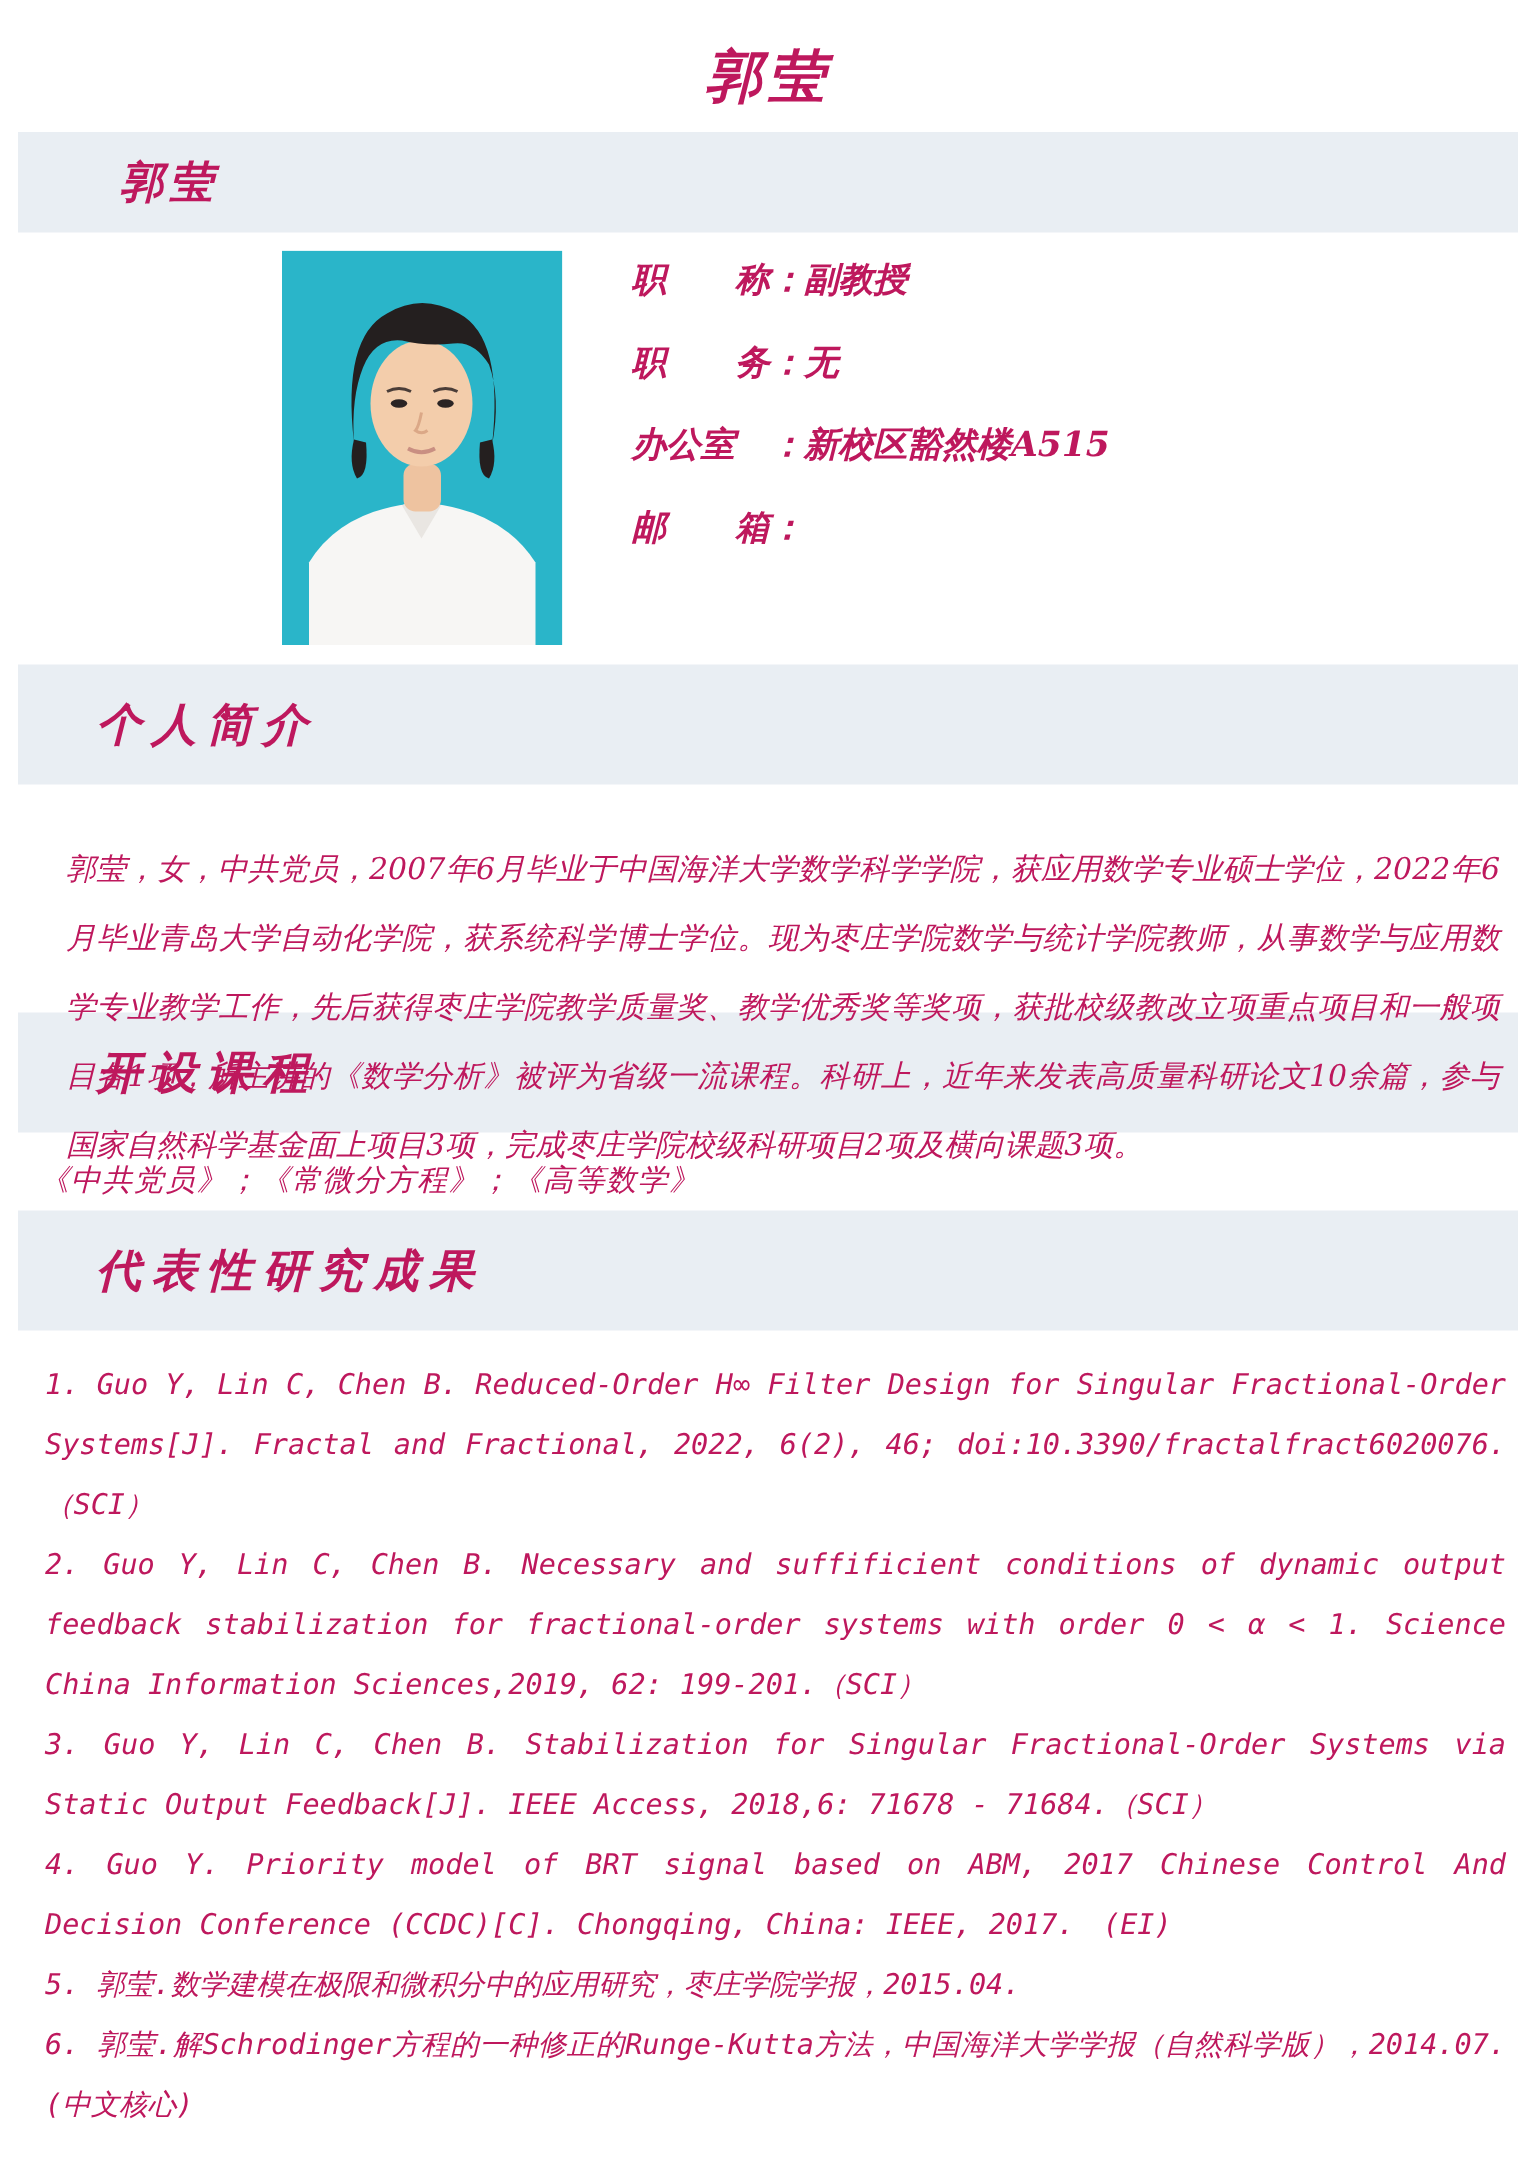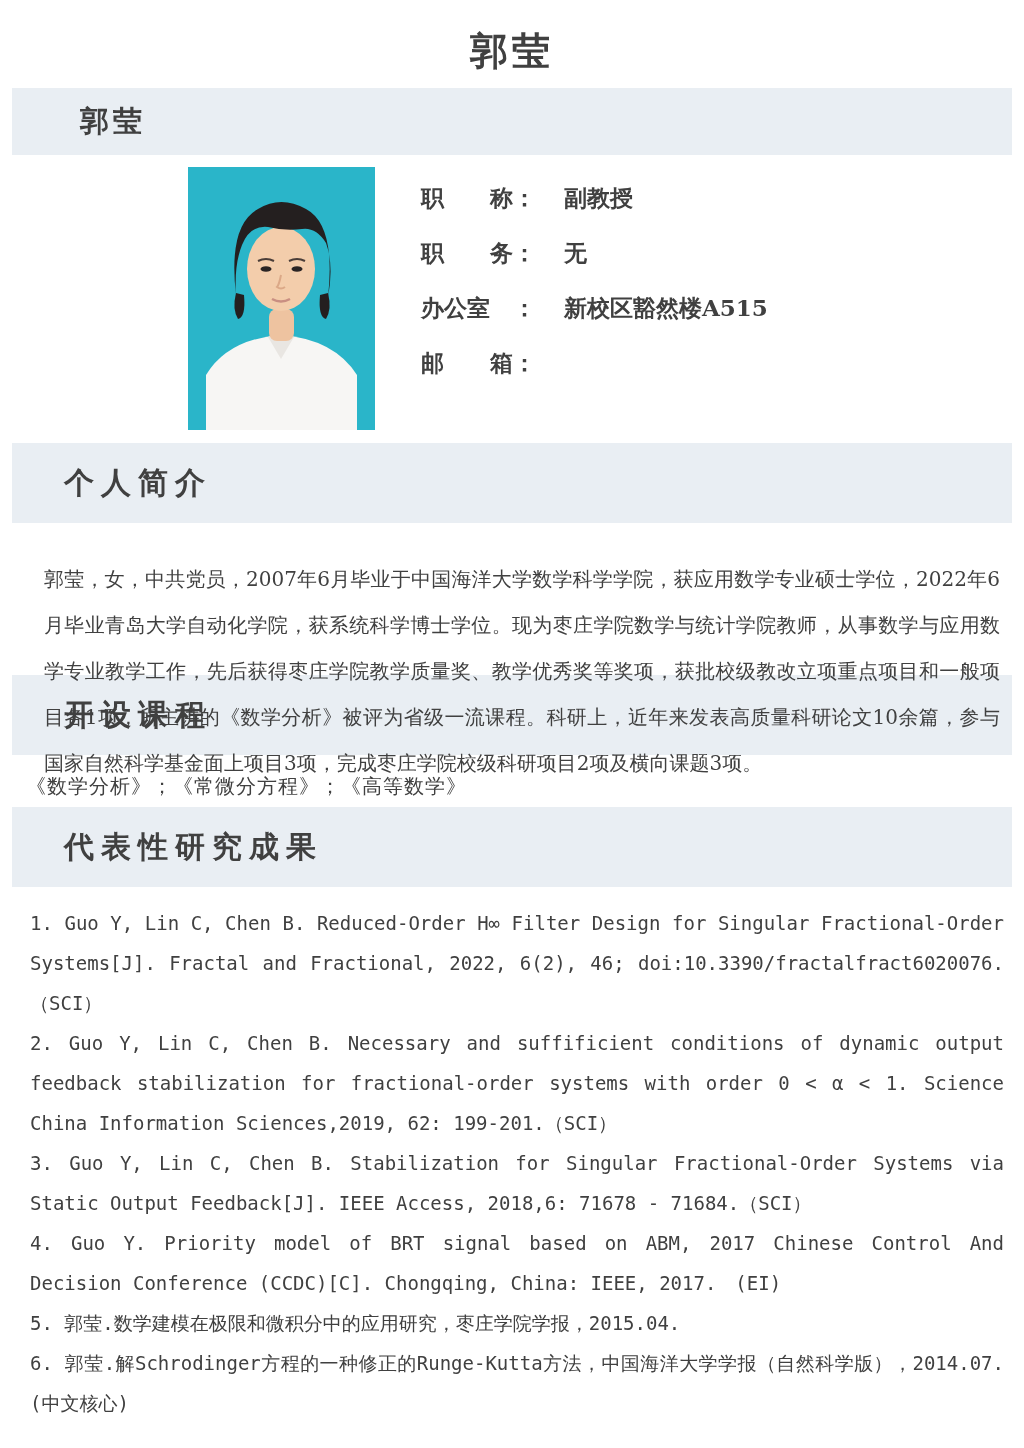--- a/index.html
+++ b/index.html
@@ -9,9 +9,10 @@
     width:1024px; min-height:1448px;
     margin:0 auto;
     background:#ffffff;
-    color:#404040;
+    color:#be185d;
     font-family:"DejaVu Serif", serif;
     overflow:hidden;
+    font-style:italic;
   }
   .main-title {
     height:88px;

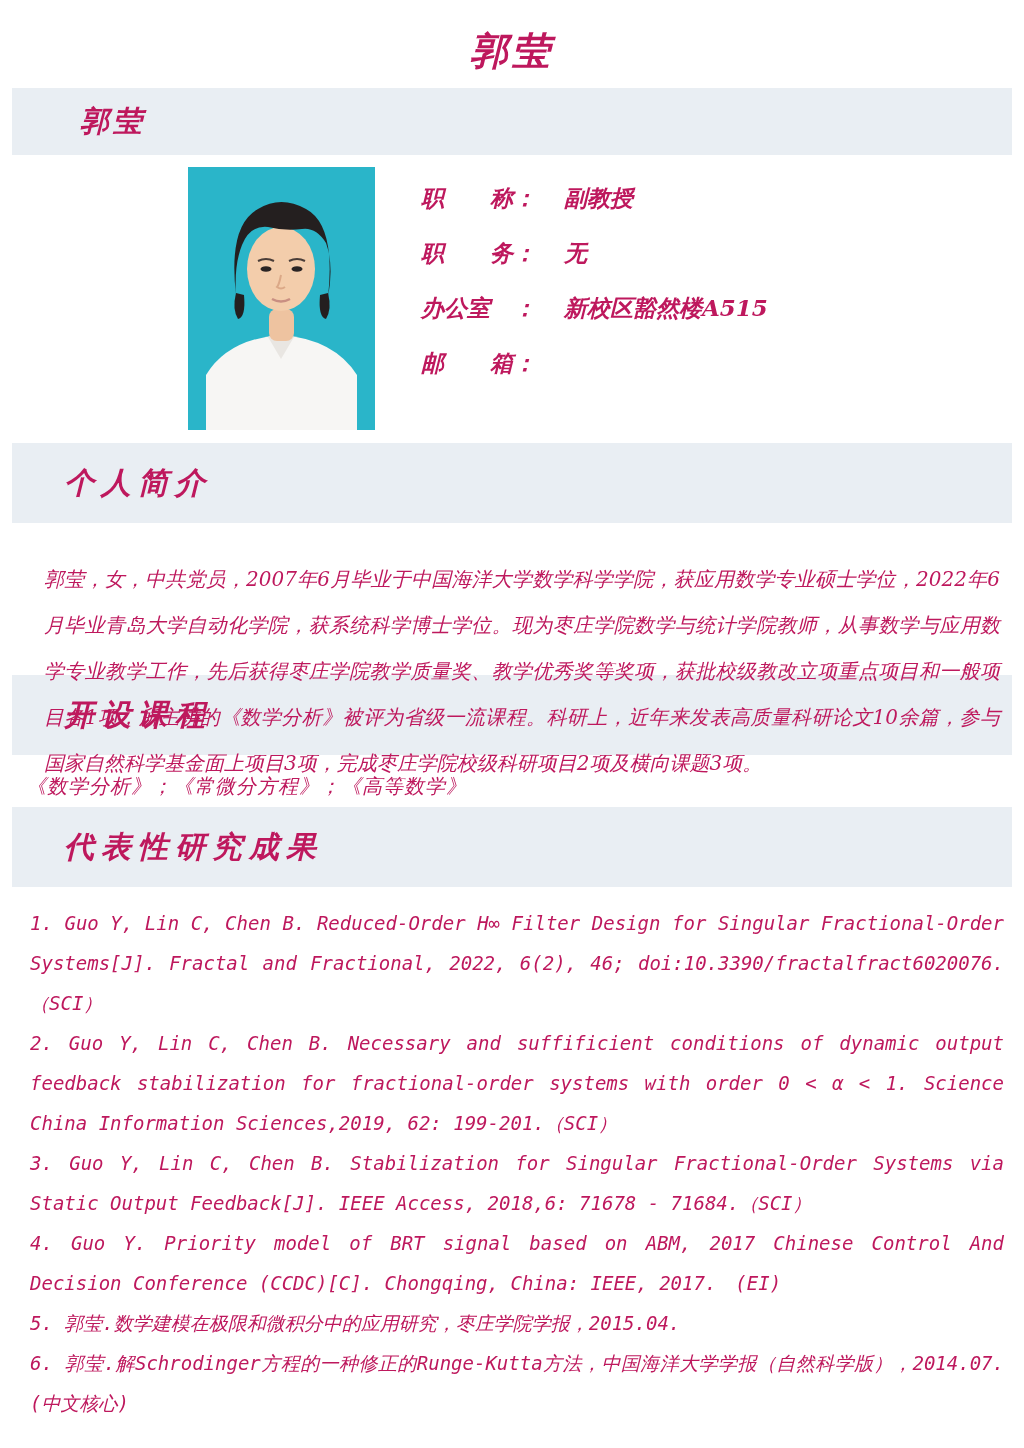--- a/index.html
+++ b/index.html
@@ -60,10 +60,9 @@
   .info-row {
     height:55px;
     display:flex;
-    align-items:center;
+    align-items:flex-start;
     font-size:23px;
     font-weight:600;
-    gap:28px;
   }
   .info-label { white-space:pre; }
   .info-value { white-space:pre; }

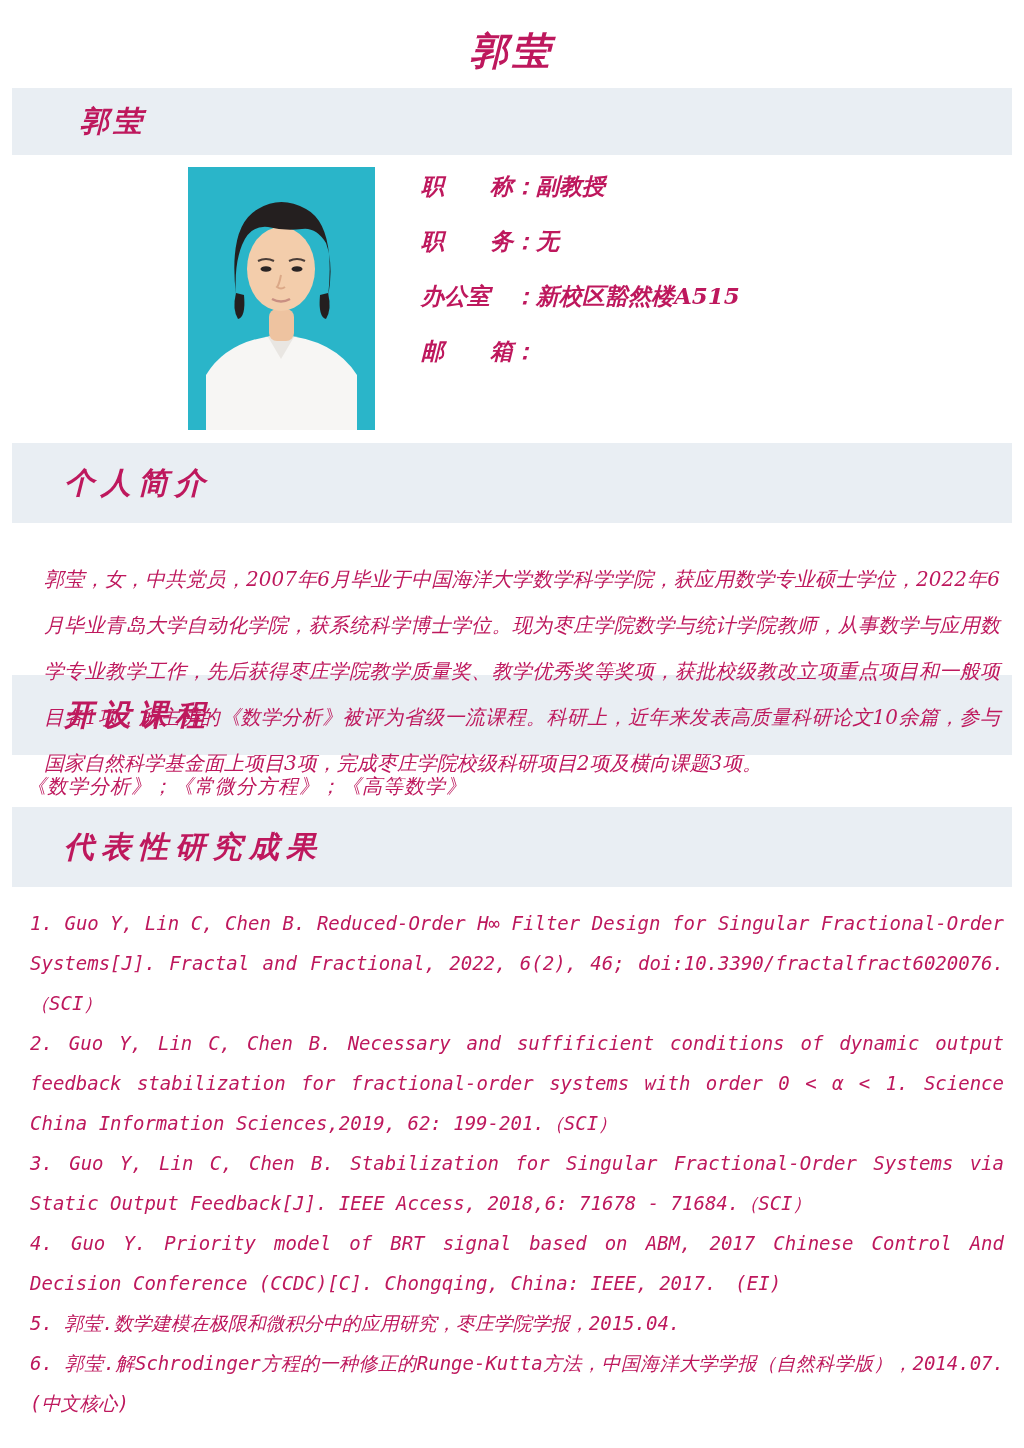--- a/index.html
+++ b/index.html
@@ -161,7 +161,7 @@
     <span>开设课程</span>
   </div>
 
-  <div class="courses-text">《数学分析》；《常微分方程》；《高等数学》</div>
+  <div class="courses-text">《中共党员》；《常微分方程》；《高等数学》</div>
 
   <div class="bar section-bar">
     <span>代表性研究成果</span>

